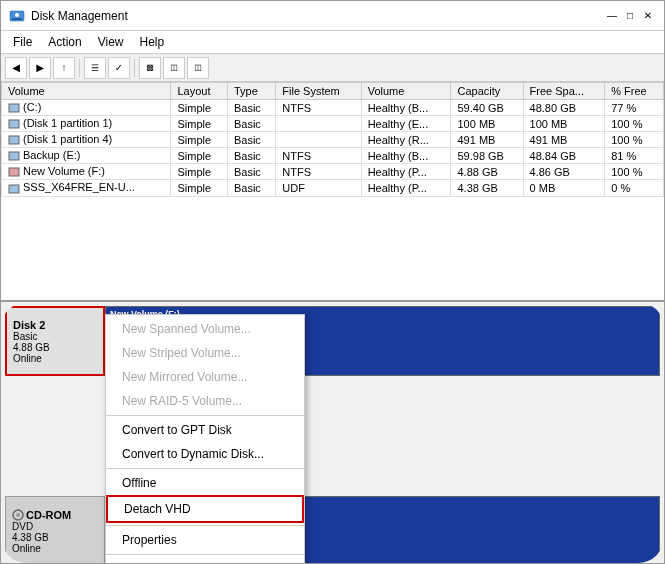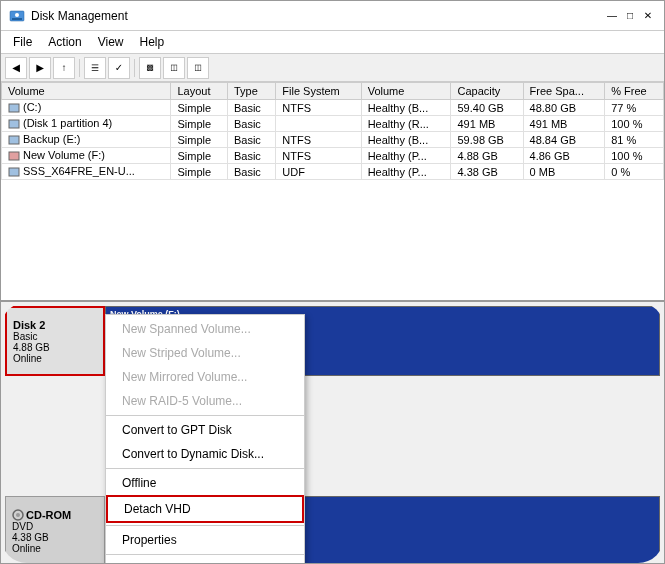--- a/index.html
+++ b/index.html
@@ -304,6 +304,18 @@
               <td>59.40 GB</td>
               <td>48.80 GB</td>
               <td>77 %</td>
+            </tr>
+            <tr>
+              <td><svg width="12" height="12" style="margin-right: 3px; vertical-align: middle;">
+                  <rect x="1" y="2" width="10" height="8" fill="#a0c0e0" stroke="#666"></rect>
+                </svg>(Disk 1 partition 1)</td>
+              <td>Simple</td>
+              <td>Basic</td>
+              <td></td>
+              <td>Healthy (E...</td>
+              <td>100 MB</td>
+              <td>100 MB</td>
+              <td>100 %</td>
             </tr>
             <tr>
               <td><svg width="12" height="12" style="margin-right: 3px; vertical-align: middle;">

